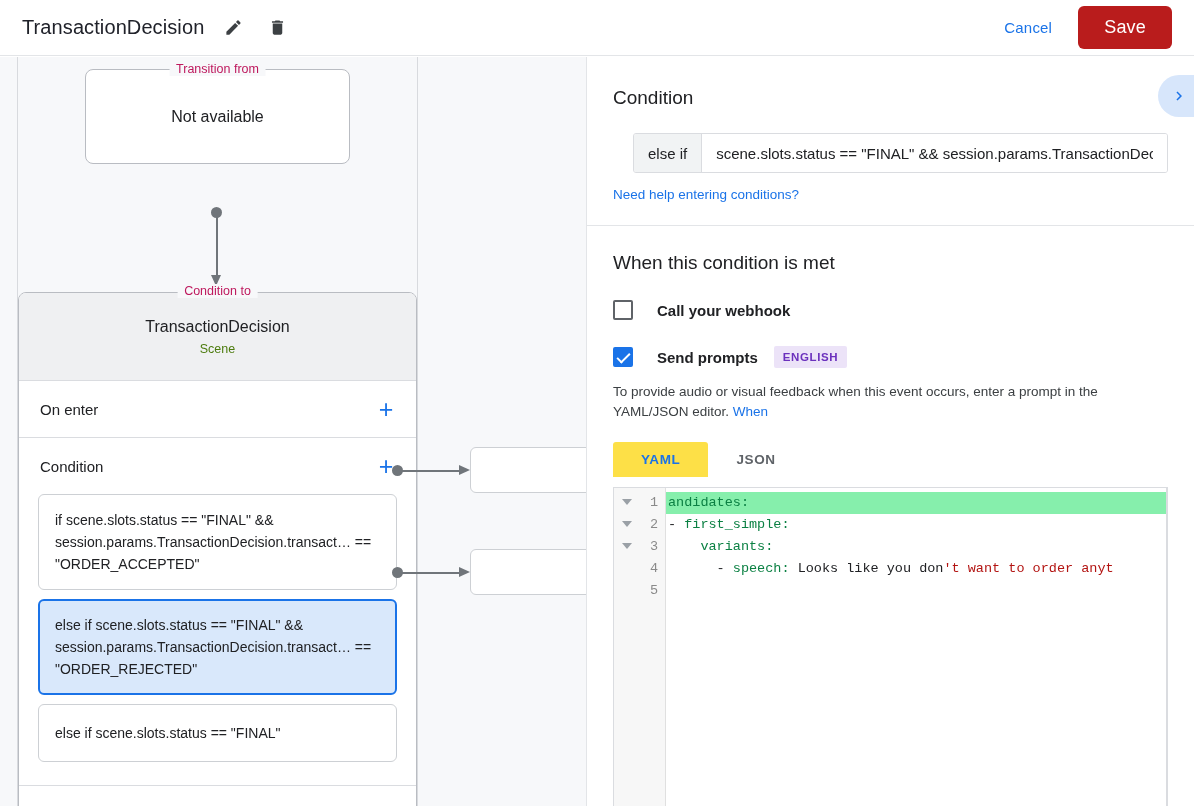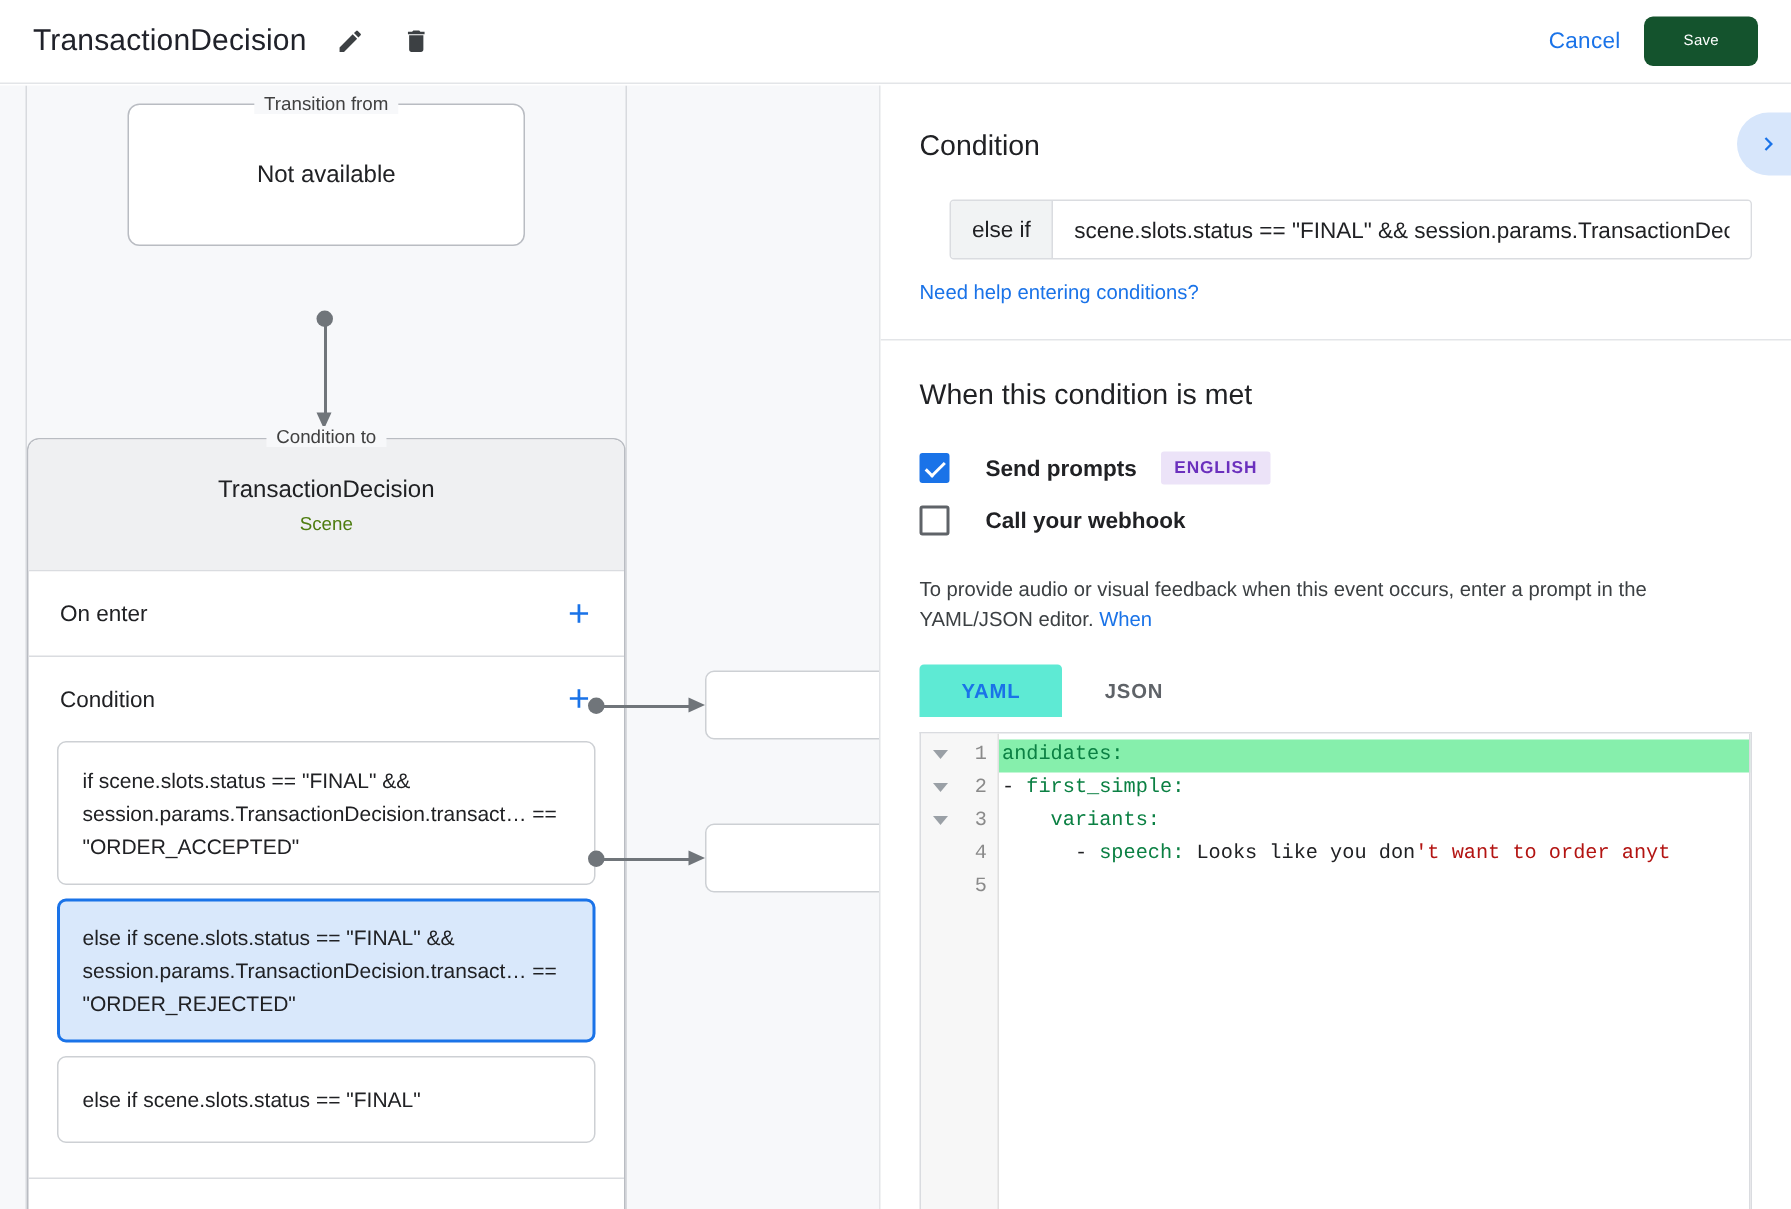--- a/index.html
+++ b/index.html
@@ -35,9 +35,9 @@
     padding: 9px 16px; border-radius: 4px; letter-spacing: .2px;
   }
   .btn-save {
-    margin-left: 0; margin-right: 22px;
-    background: #14532d; color: #fff; border: none;
-    font-size: 10px; font-weight: 500; letter-spacing: .2px;
+    margin-left: 10px; margin-right: 22px;
+    background: #b91c1c; color: #fff; border: none;
+    font-size: 18px; font-weight: 500; letter-spacing: .2px;
     padding: 11px 26px; border-radius: 6px; cursor: pointer;
   }
 

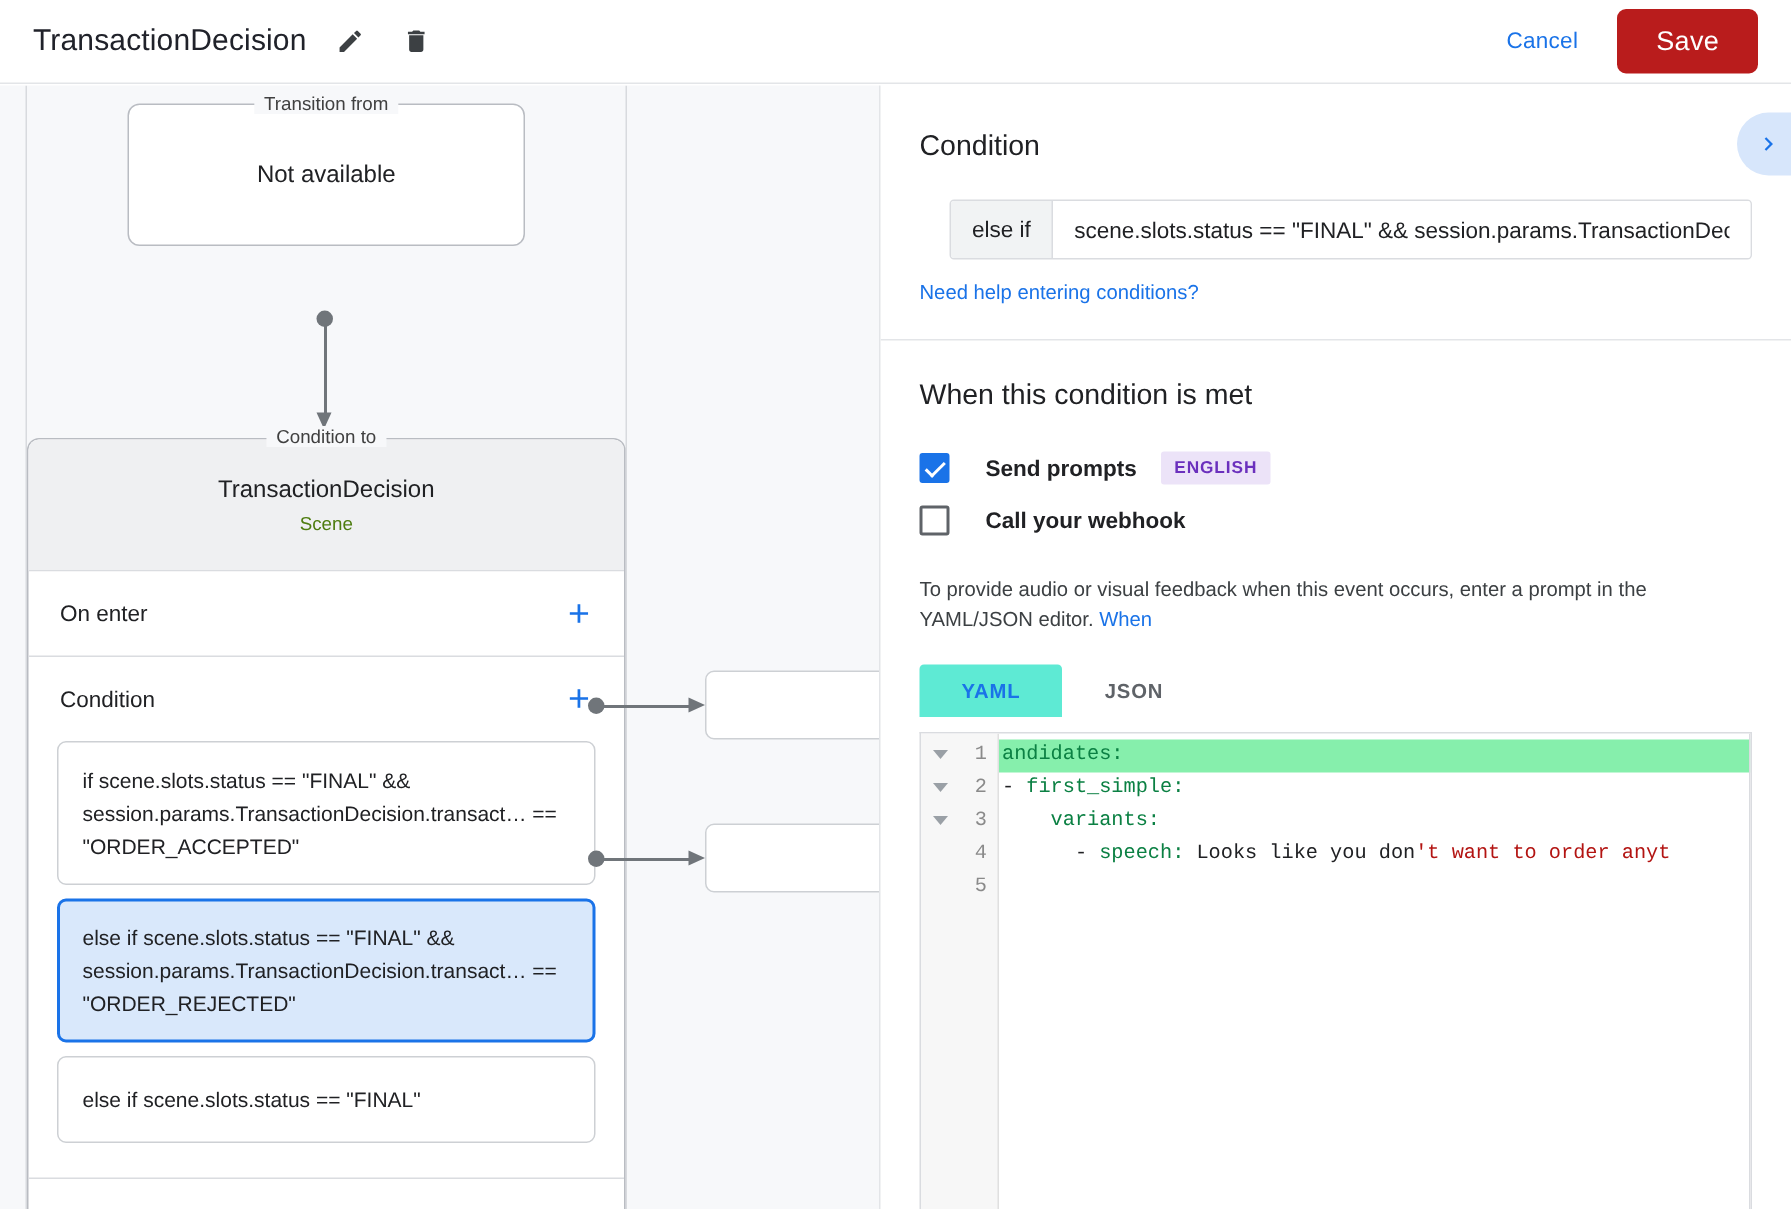--- a/index.html
+++ b/index.html
@@ -69,7 +69,7 @@
     transform: translateX(-50%);
     background: #f7f8fa;
     padding: 0 7px;
-    font-size: 12.5px; color: #404040; white-space: nowrap;
+    font-size: 12.5px; color: #be185d; white-space: nowrap;
   }
   .fs-body {
     display: flex; flex-direction: column;

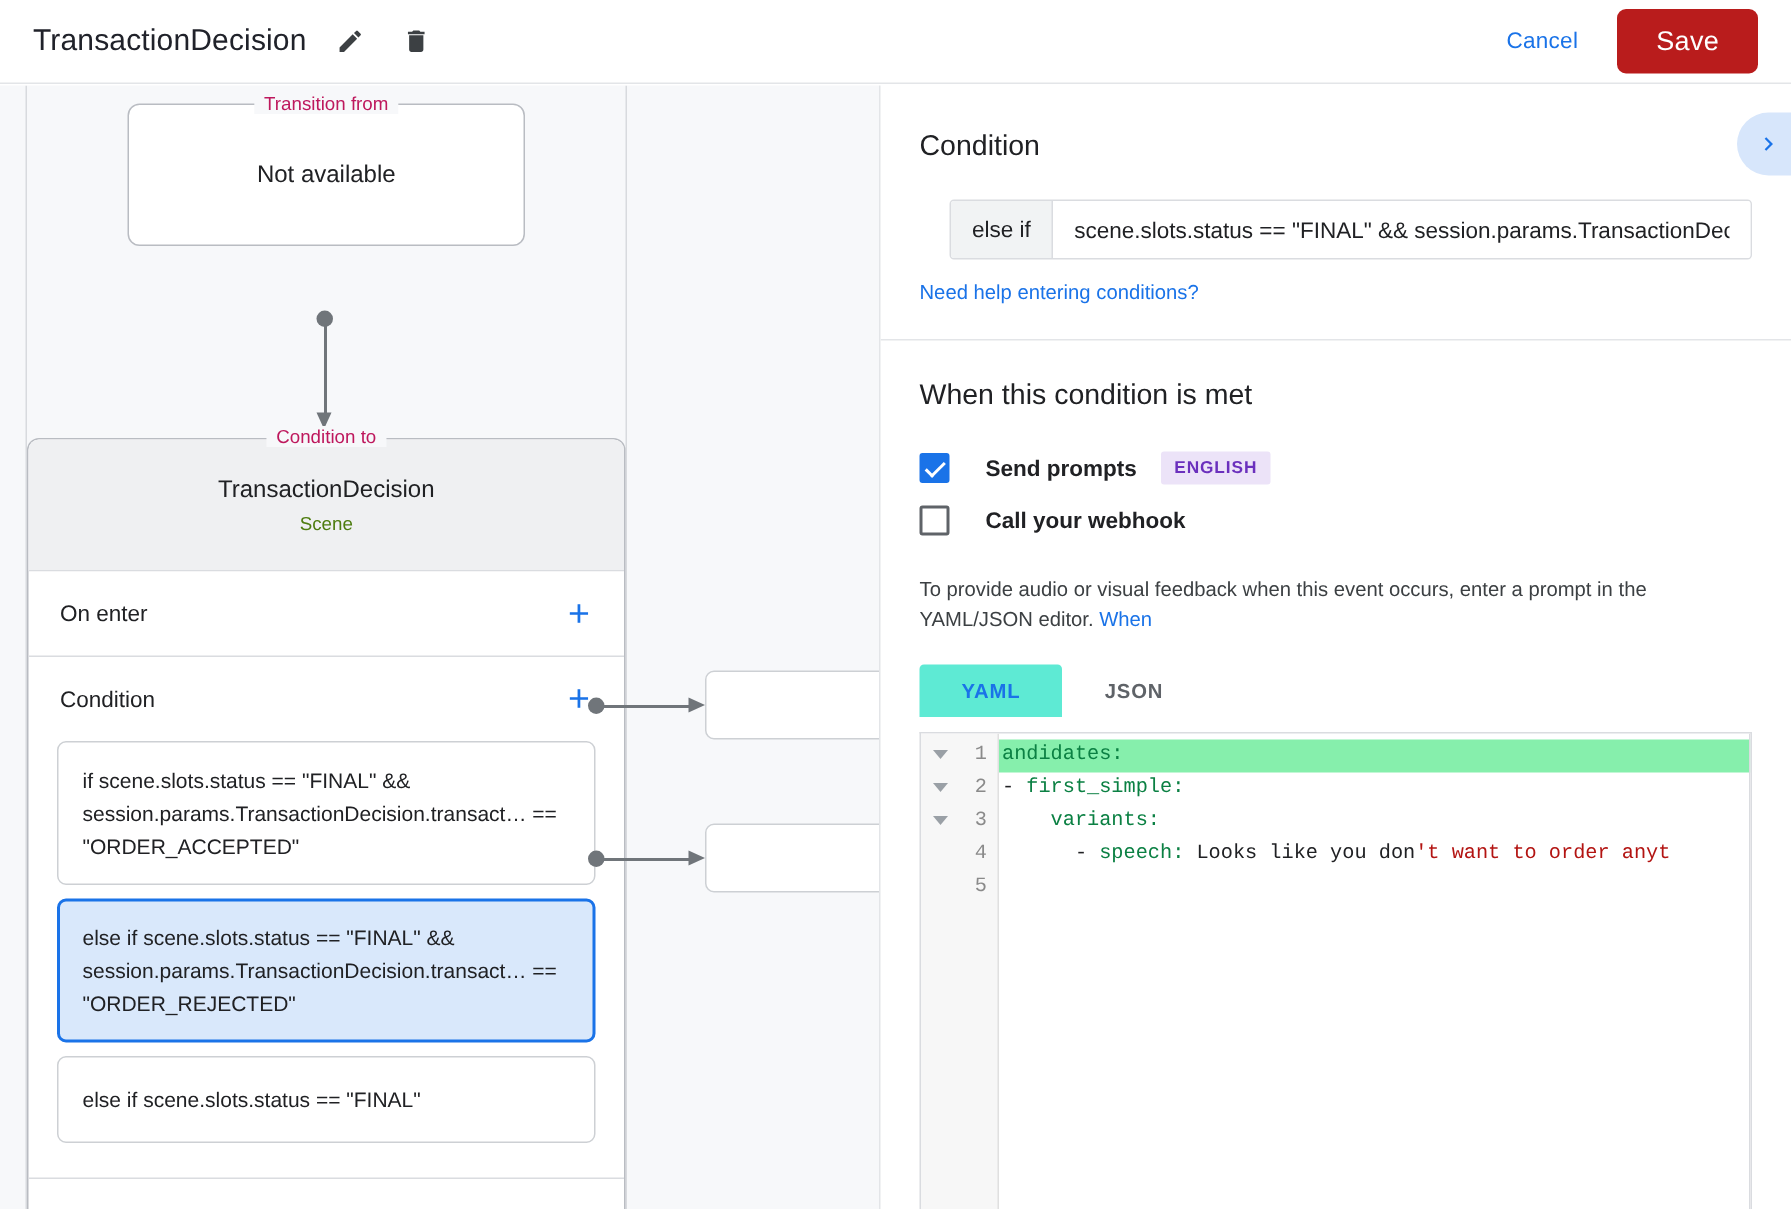--- a/index.html
+++ b/index.html
@@ -411,15 +411,15 @@
   <div class="rp-sec-2">
     <div class="rp-h2">When this condition is met</div>
 
+    <div class="check-row">
+      <div class="cbox"></div>
+      <span class="check-label">Call your webhook</span>
+    </div>
+
     <div class="check-row" style="margin-bottom:14px;">
       <div class="cbox checked"></div>
       <span class="check-label">Send prompts</span>
       <span class="lang-badge">ENGLISH</span>
-    </div>
-
-    <div class="check-row">
-      <div class="cbox"></div>
-      <span class="check-label">Call your webhook</span>
     </div>
 
     <div class="hint" style="margin-top:0;">

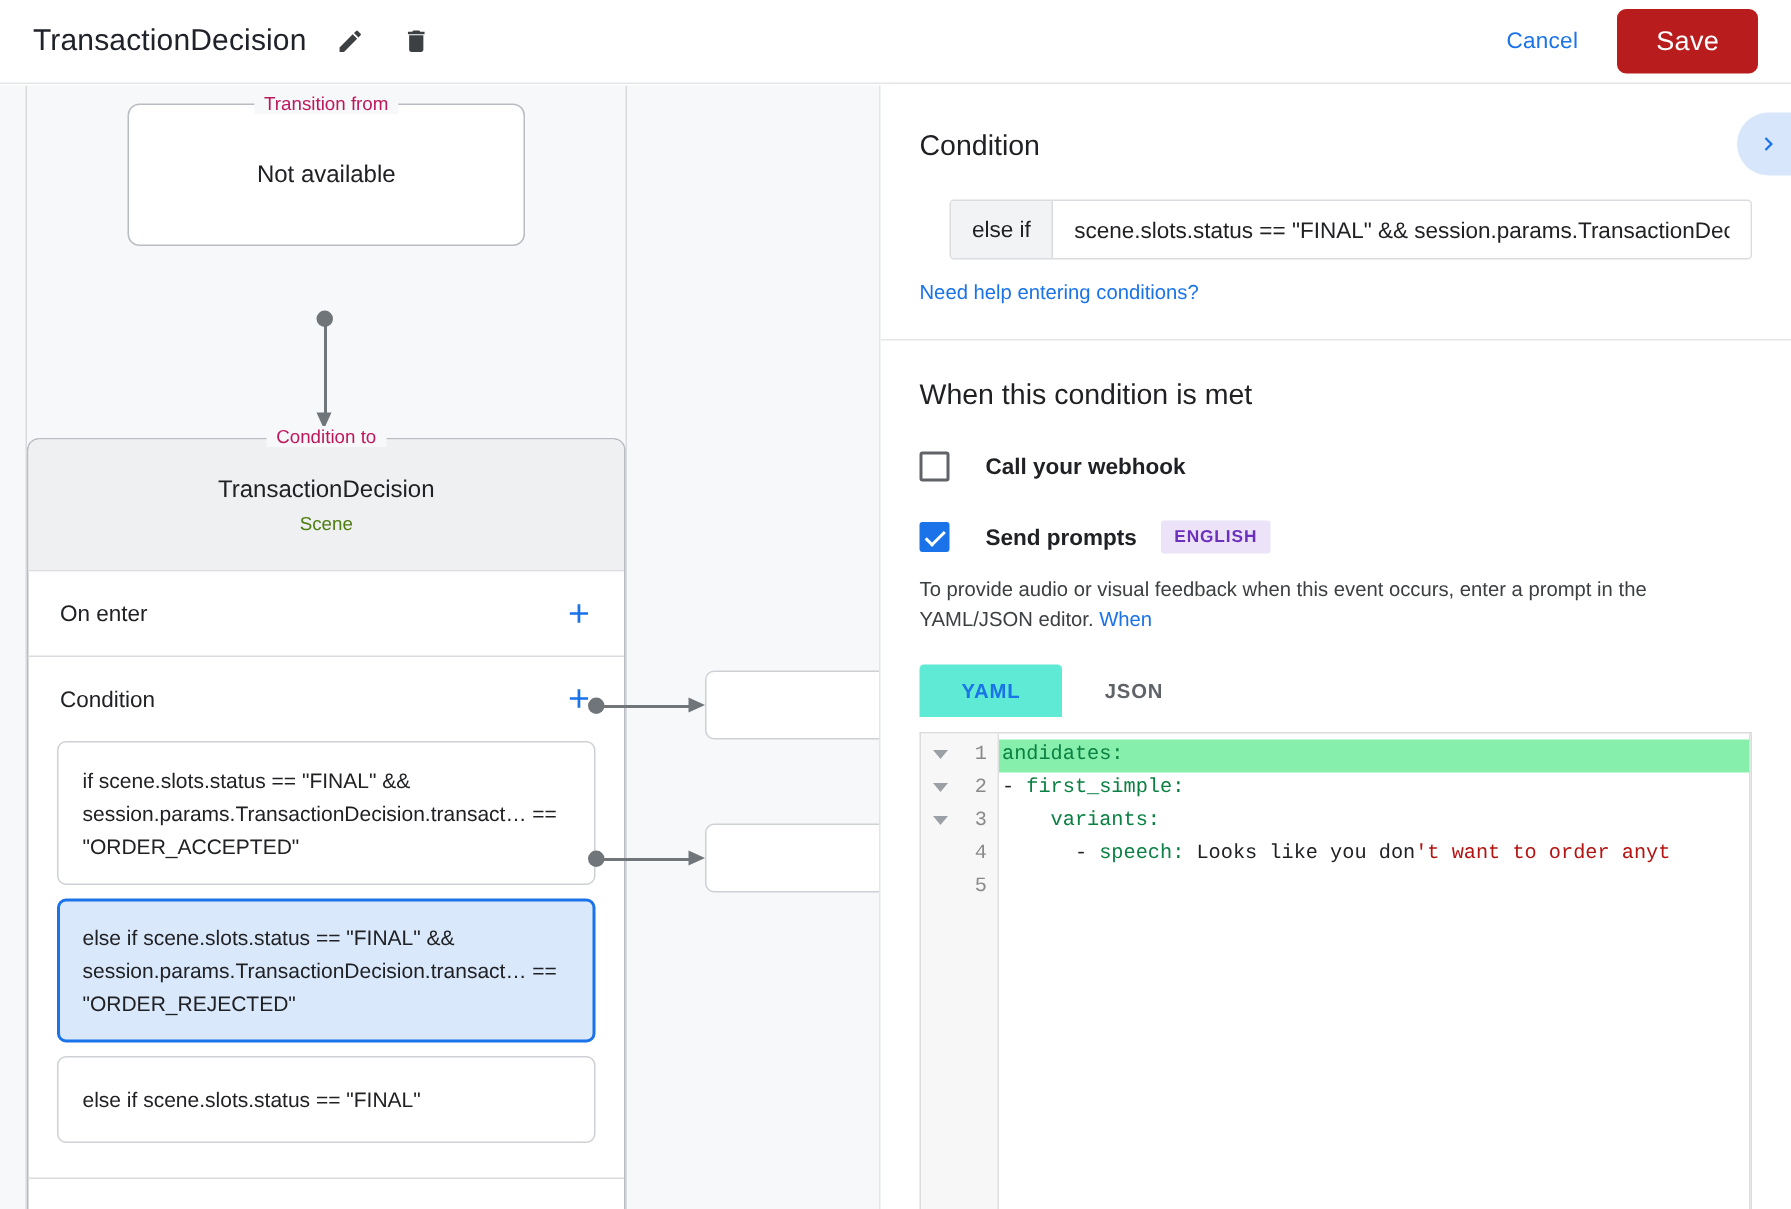--- a/index.html
+++ b/index.html
@@ -253,7 +253,7 @@
     padding: 10px 28px; cursor: pointer; color: #5f6368;
     border-radius: 3px 3px 0 0;
   }
-  .tab.active { background: #5eead4; color: #1a73e8; }
+  .tab.active { background: #fde047; color: #1a73e8; }
 
   .editor {
     position: relative;

